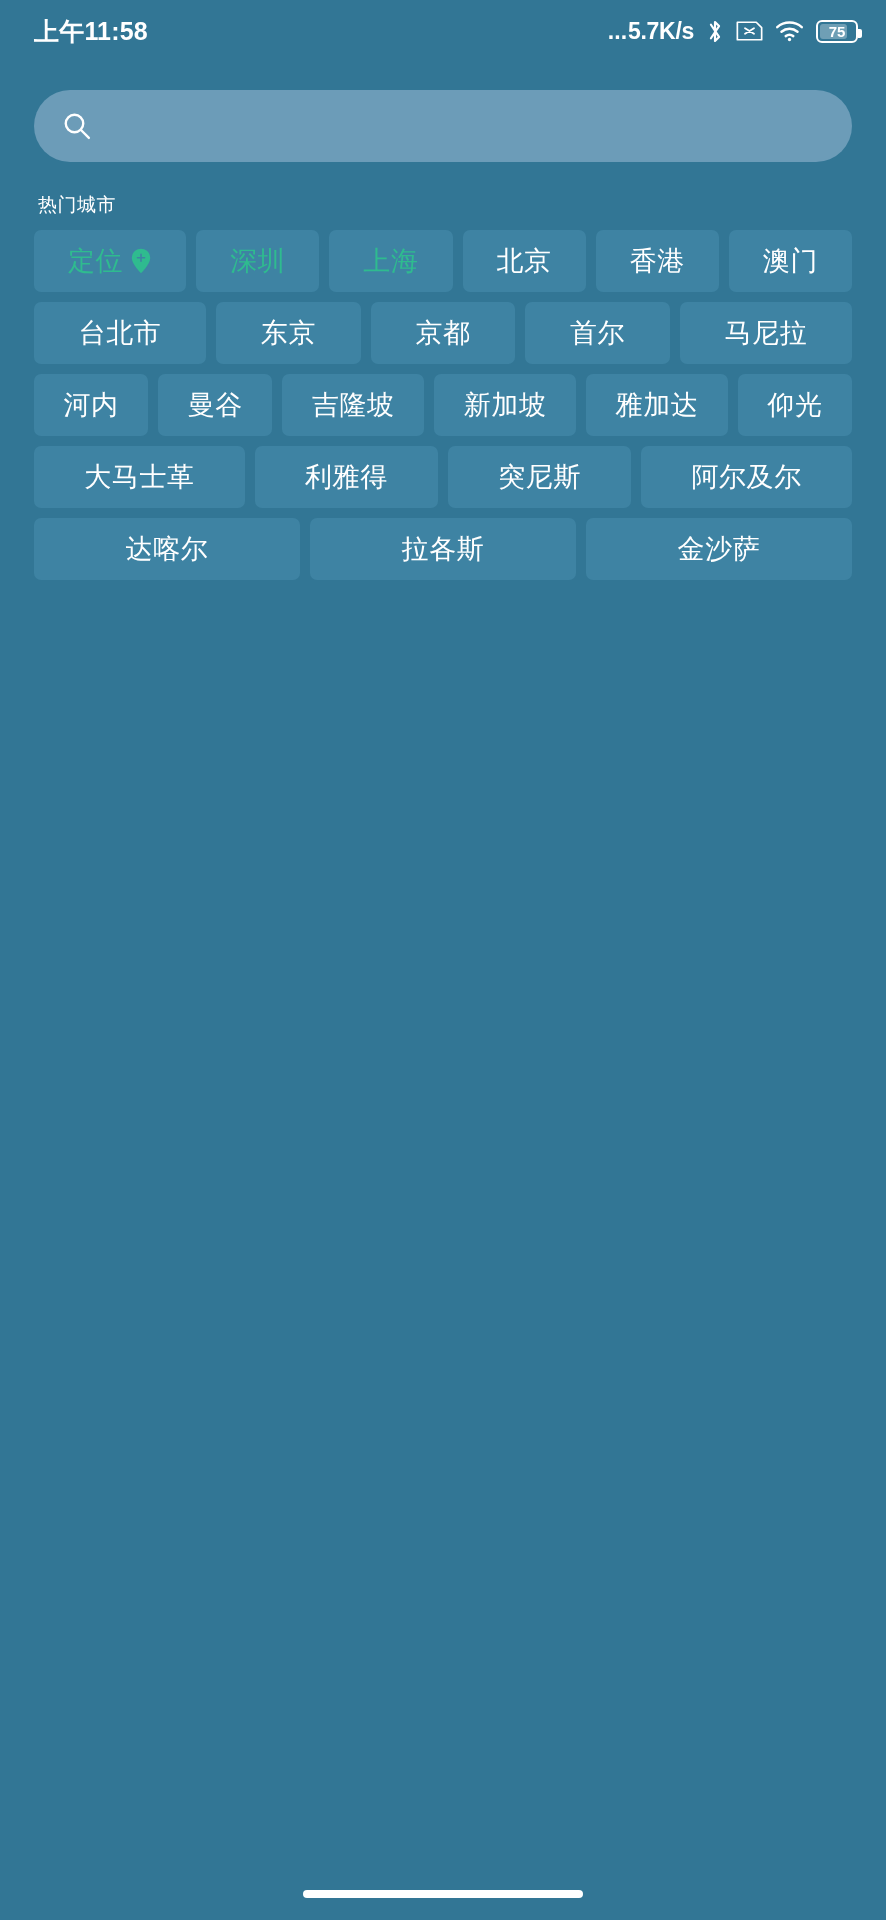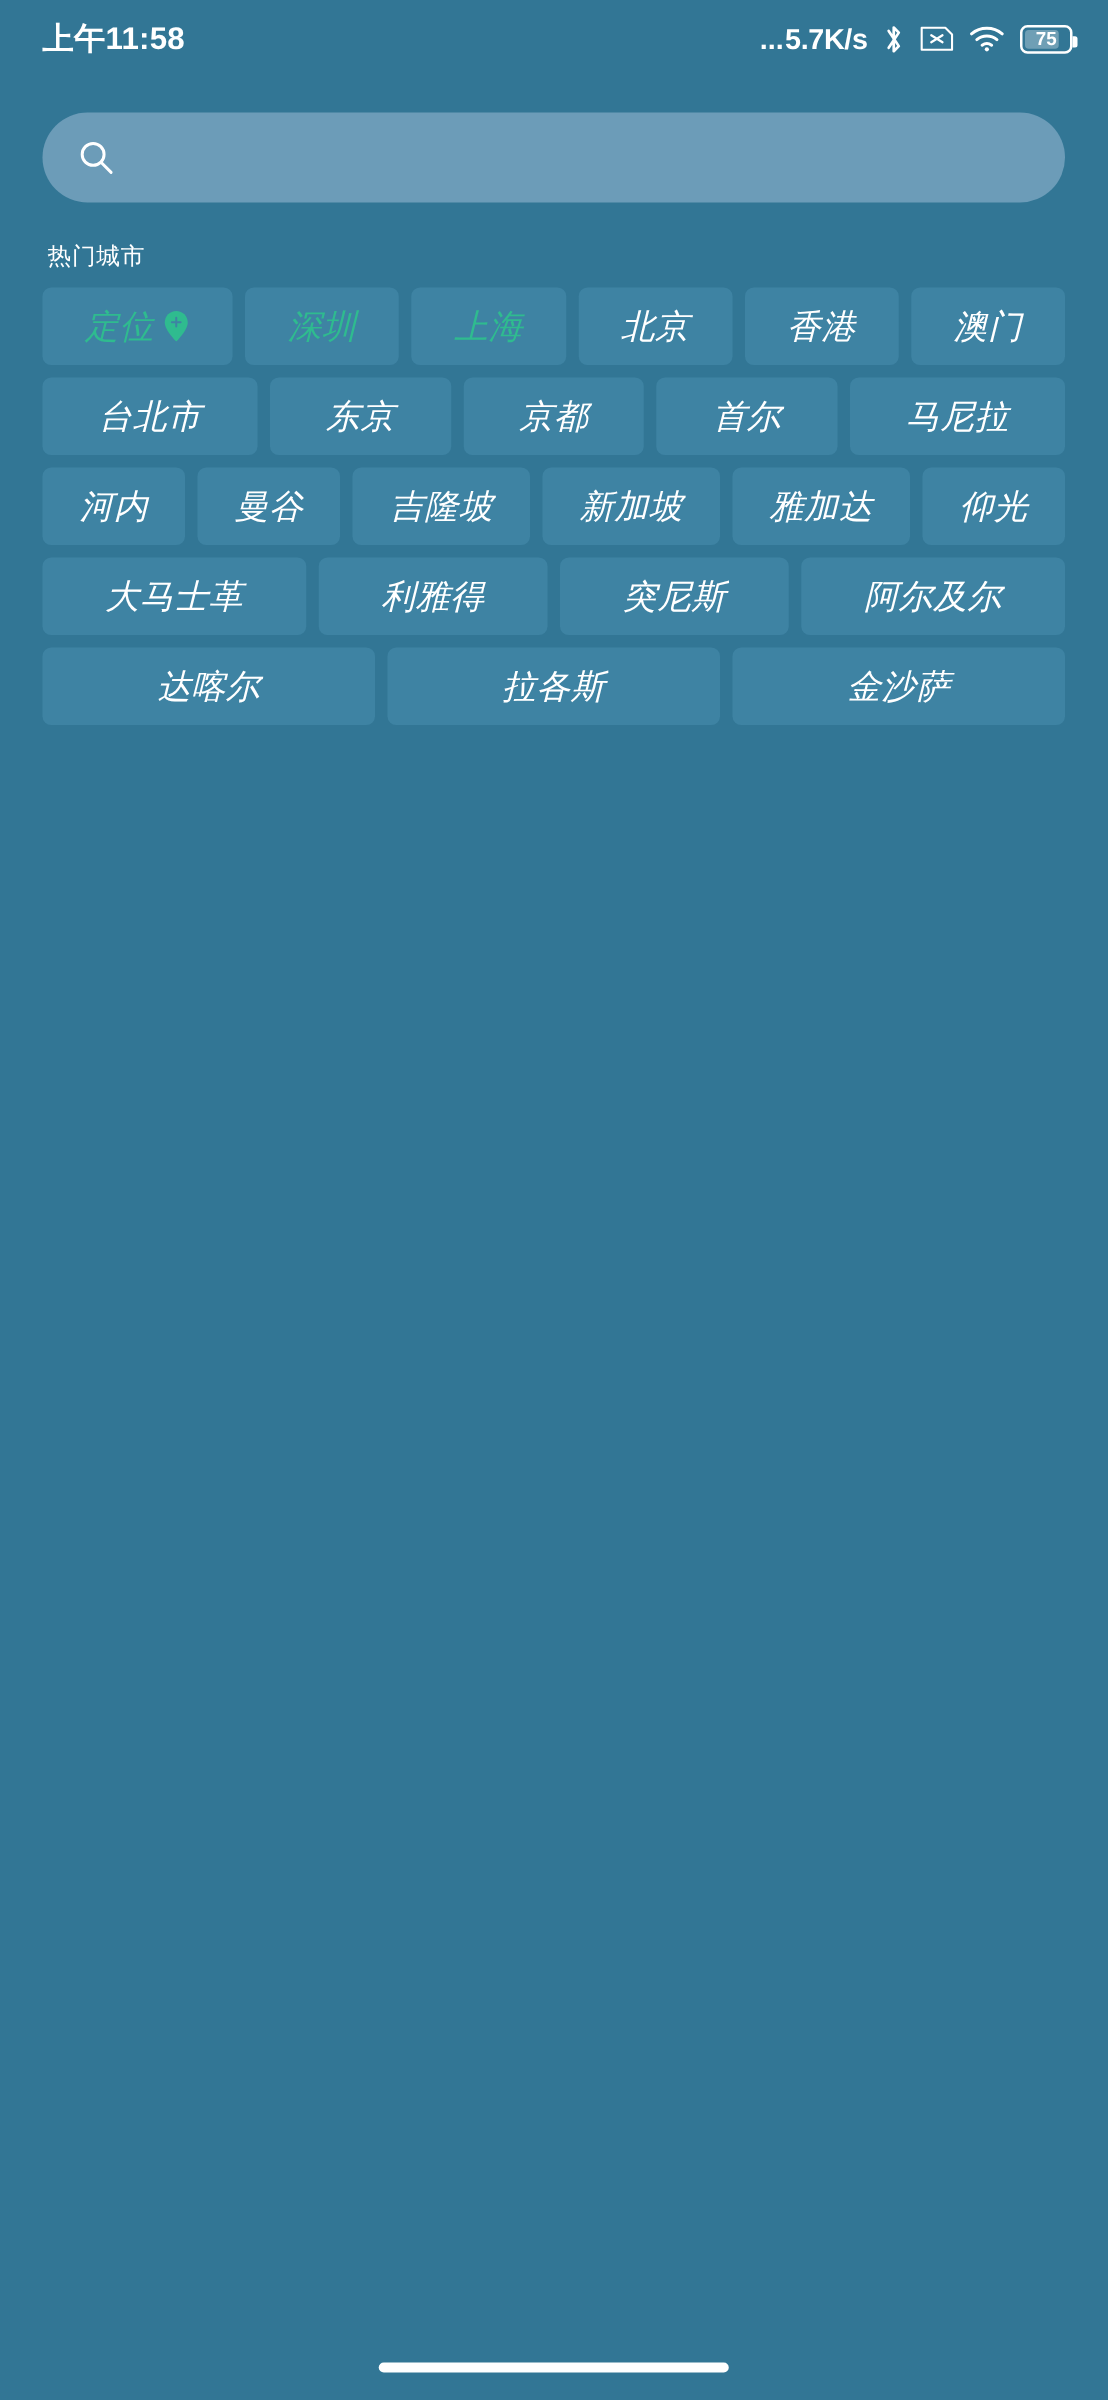--- a/index.html
+++ b/index.html
@@ -120,7 +120,6 @@
 
   .chip-grid {
     padding: 0 34px;
-    font-style: italic;
   }
   .chip-row {
     display: flex;

